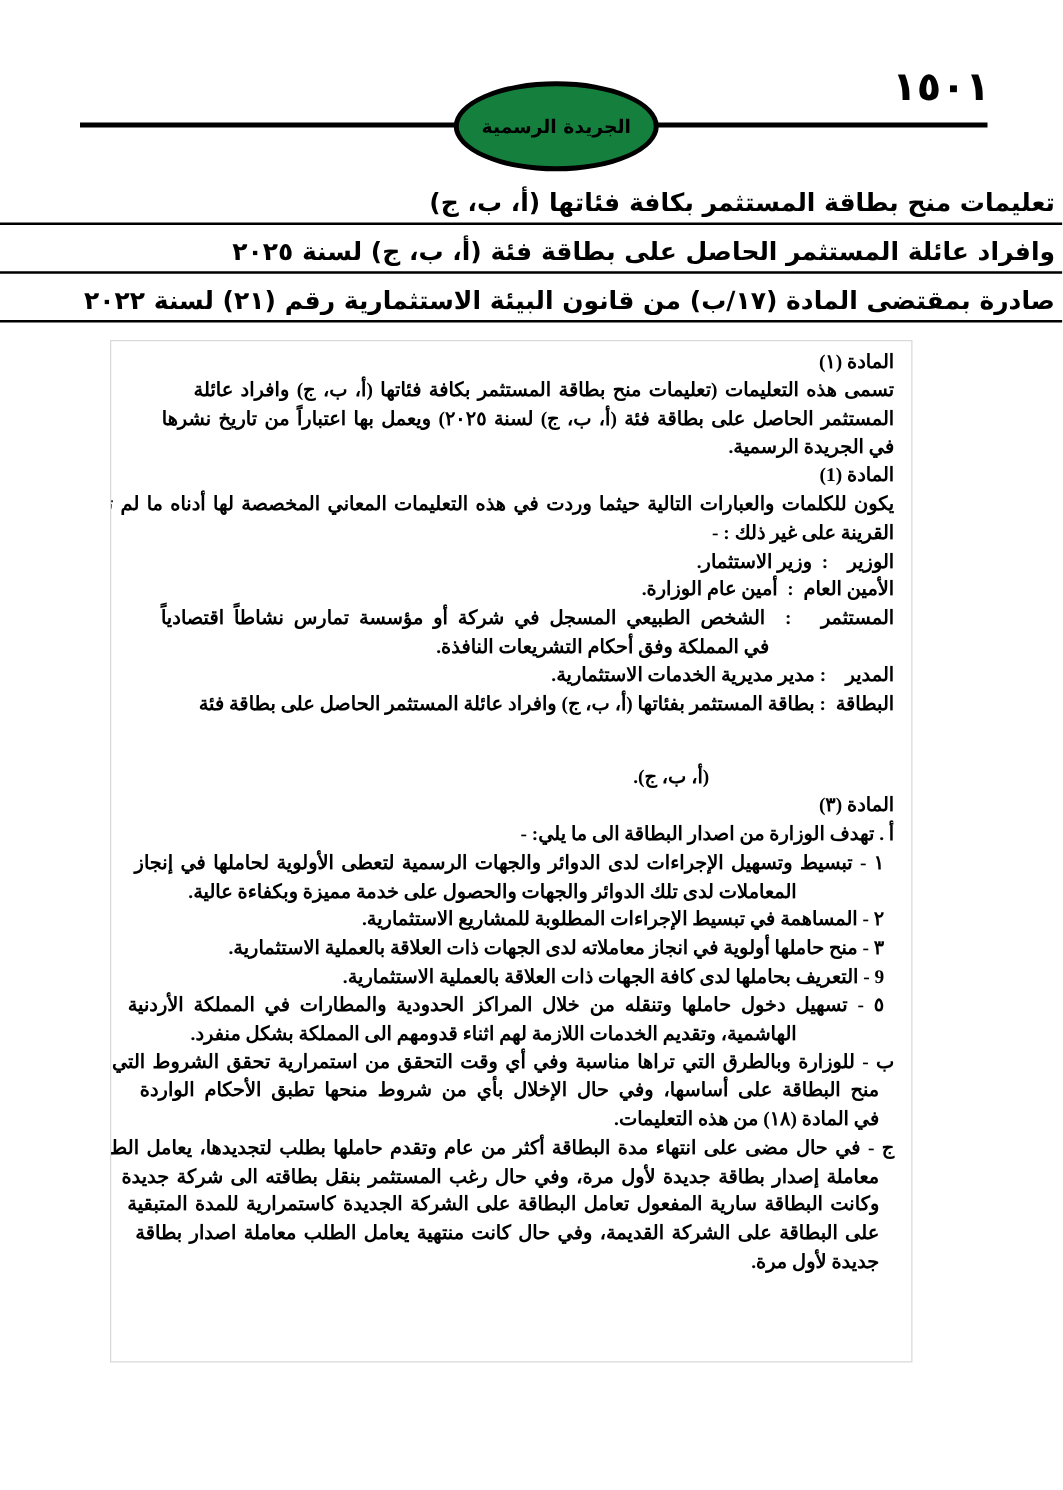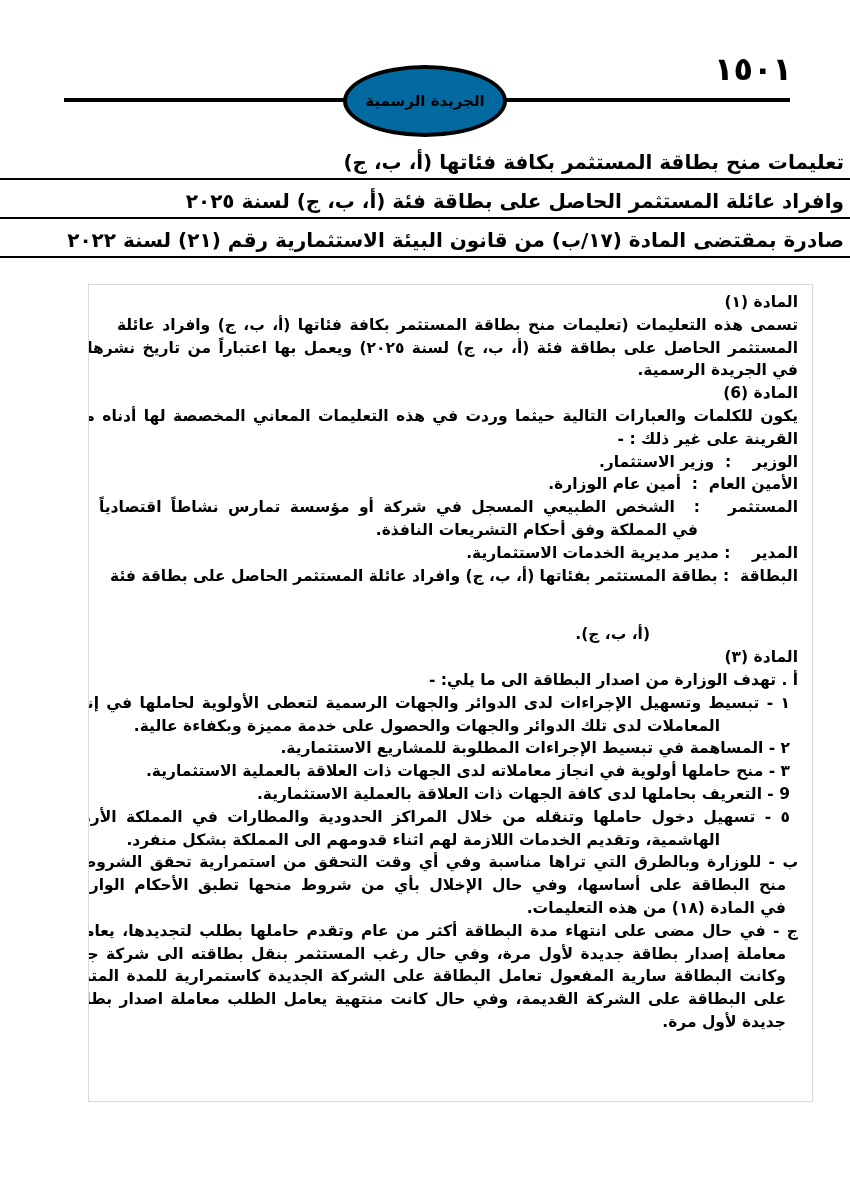--- a/index.html
+++ b/index.html
@@ -23,8 +23,8 @@
     background:#000;
   }
   .gazette-seal{
-    position:absolute;top:65px;left:343px;width:164px;height:72px;
-    background:#0369a1;border:4px solid #000;border-radius:50%;
+    position:absolute;top:65px;left:363px;width:164px;height:72px;
+    background:#15803d;border:4px solid #000;border-radius:50%;
     display:flex;align-items:center;justify-content:center;
     box-sizing:border-box;
   }

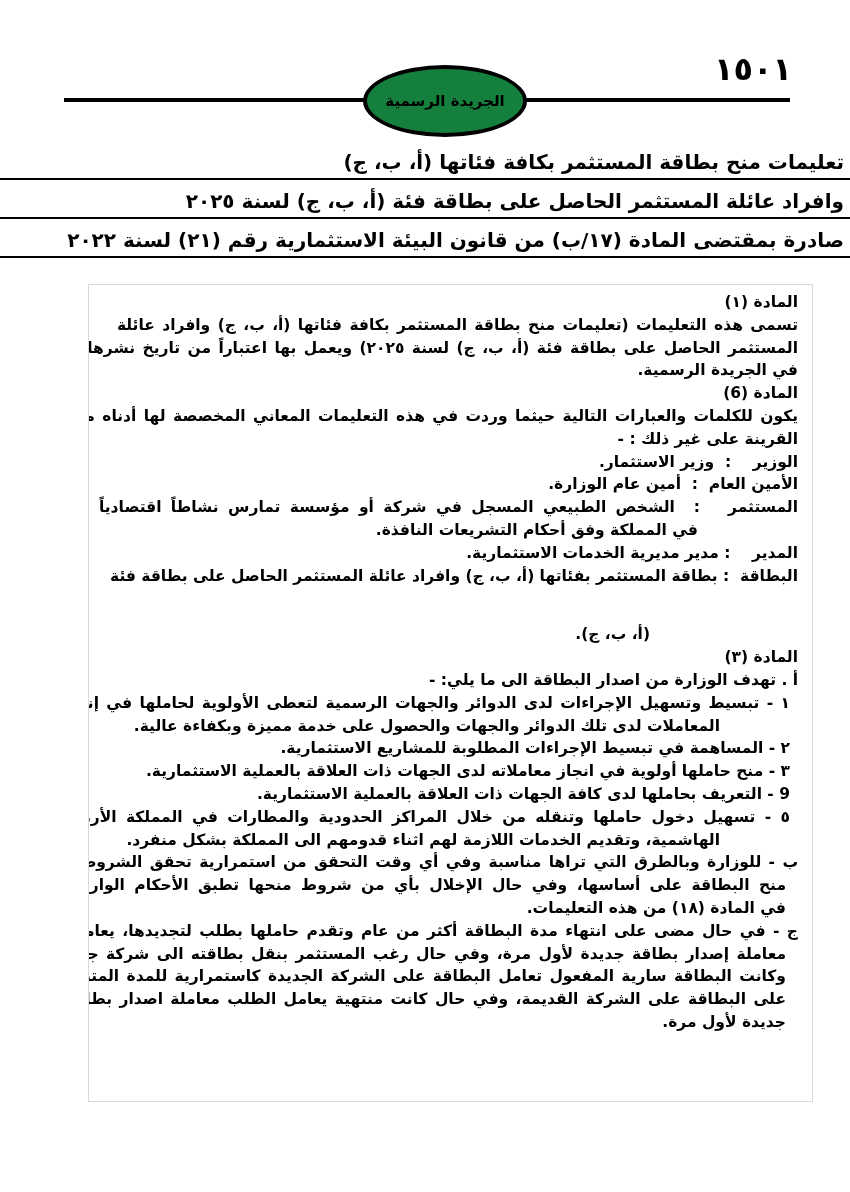--- a/index.html
+++ b/index.html
@@ -45,12 +45,13 @@
   }
   
   .article-box{
-    position:absolute;top:284px;left:88px;width:725px;height:818px;
+    position:absolute;top:272px;left:88px;width:642px;height:818px;
     border:1px solid #d9d9d9;
     box-sizing:border-box;
     padding:6px 14px 0 10px;
     overflow:hidden;
     direction:rtl;
+    font-family:Liberation Serif, serif;
   }
   .bl{
     font-size:15.5px;font-weight:700;

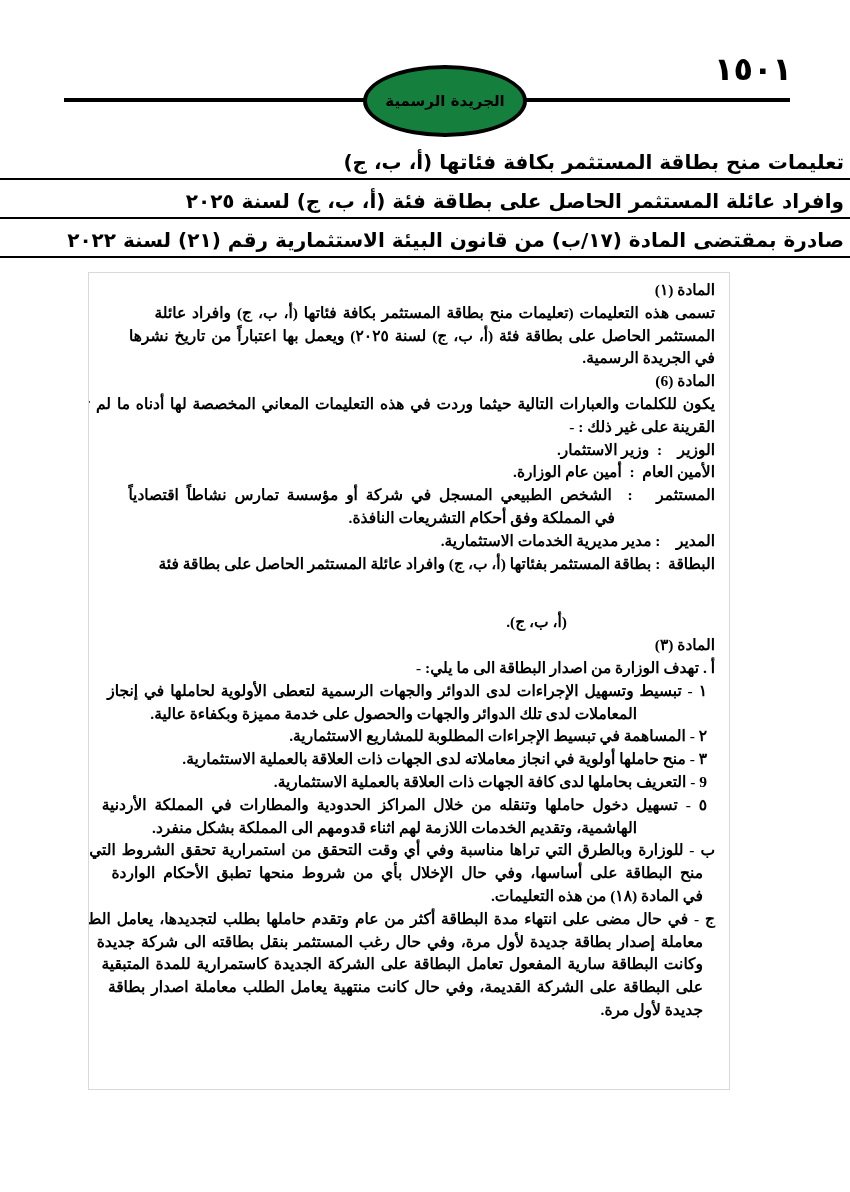--- a/index.html
+++ b/index.html
@@ -89,7 +89,7 @@
     <div class="bl ws2">تسمى هذه التعليمات (تعليمات منح بطاقة المستثمر بكافة فئاتها (أ، ب، ج) وافراد عائلة</div>
     <div class="bl ws2">المستثمر الحاصل على بطاقة فئة (أ، ب، ج) لسنة ٢٠٢٥) ويعمل بها اعتباراً من تاريخ نشرها</div>
     <div class="bl">في الجريدة الرسمية.</div>
-    <div class="bl">المادة (6)</div>
+    <div class="bl">المادة (1)</div>
     <div class="bl ws2">يكون للكلمات والعبارات التالية حيثما وردت في هذه التعليمات المعاني المخصصة لها أدناه ما لم تدل</div>
     <div class="bl">القرينة على غير ذلك : -</div>
     <div class="bl">الوزير    :  وزير الاستثمار.</div>

